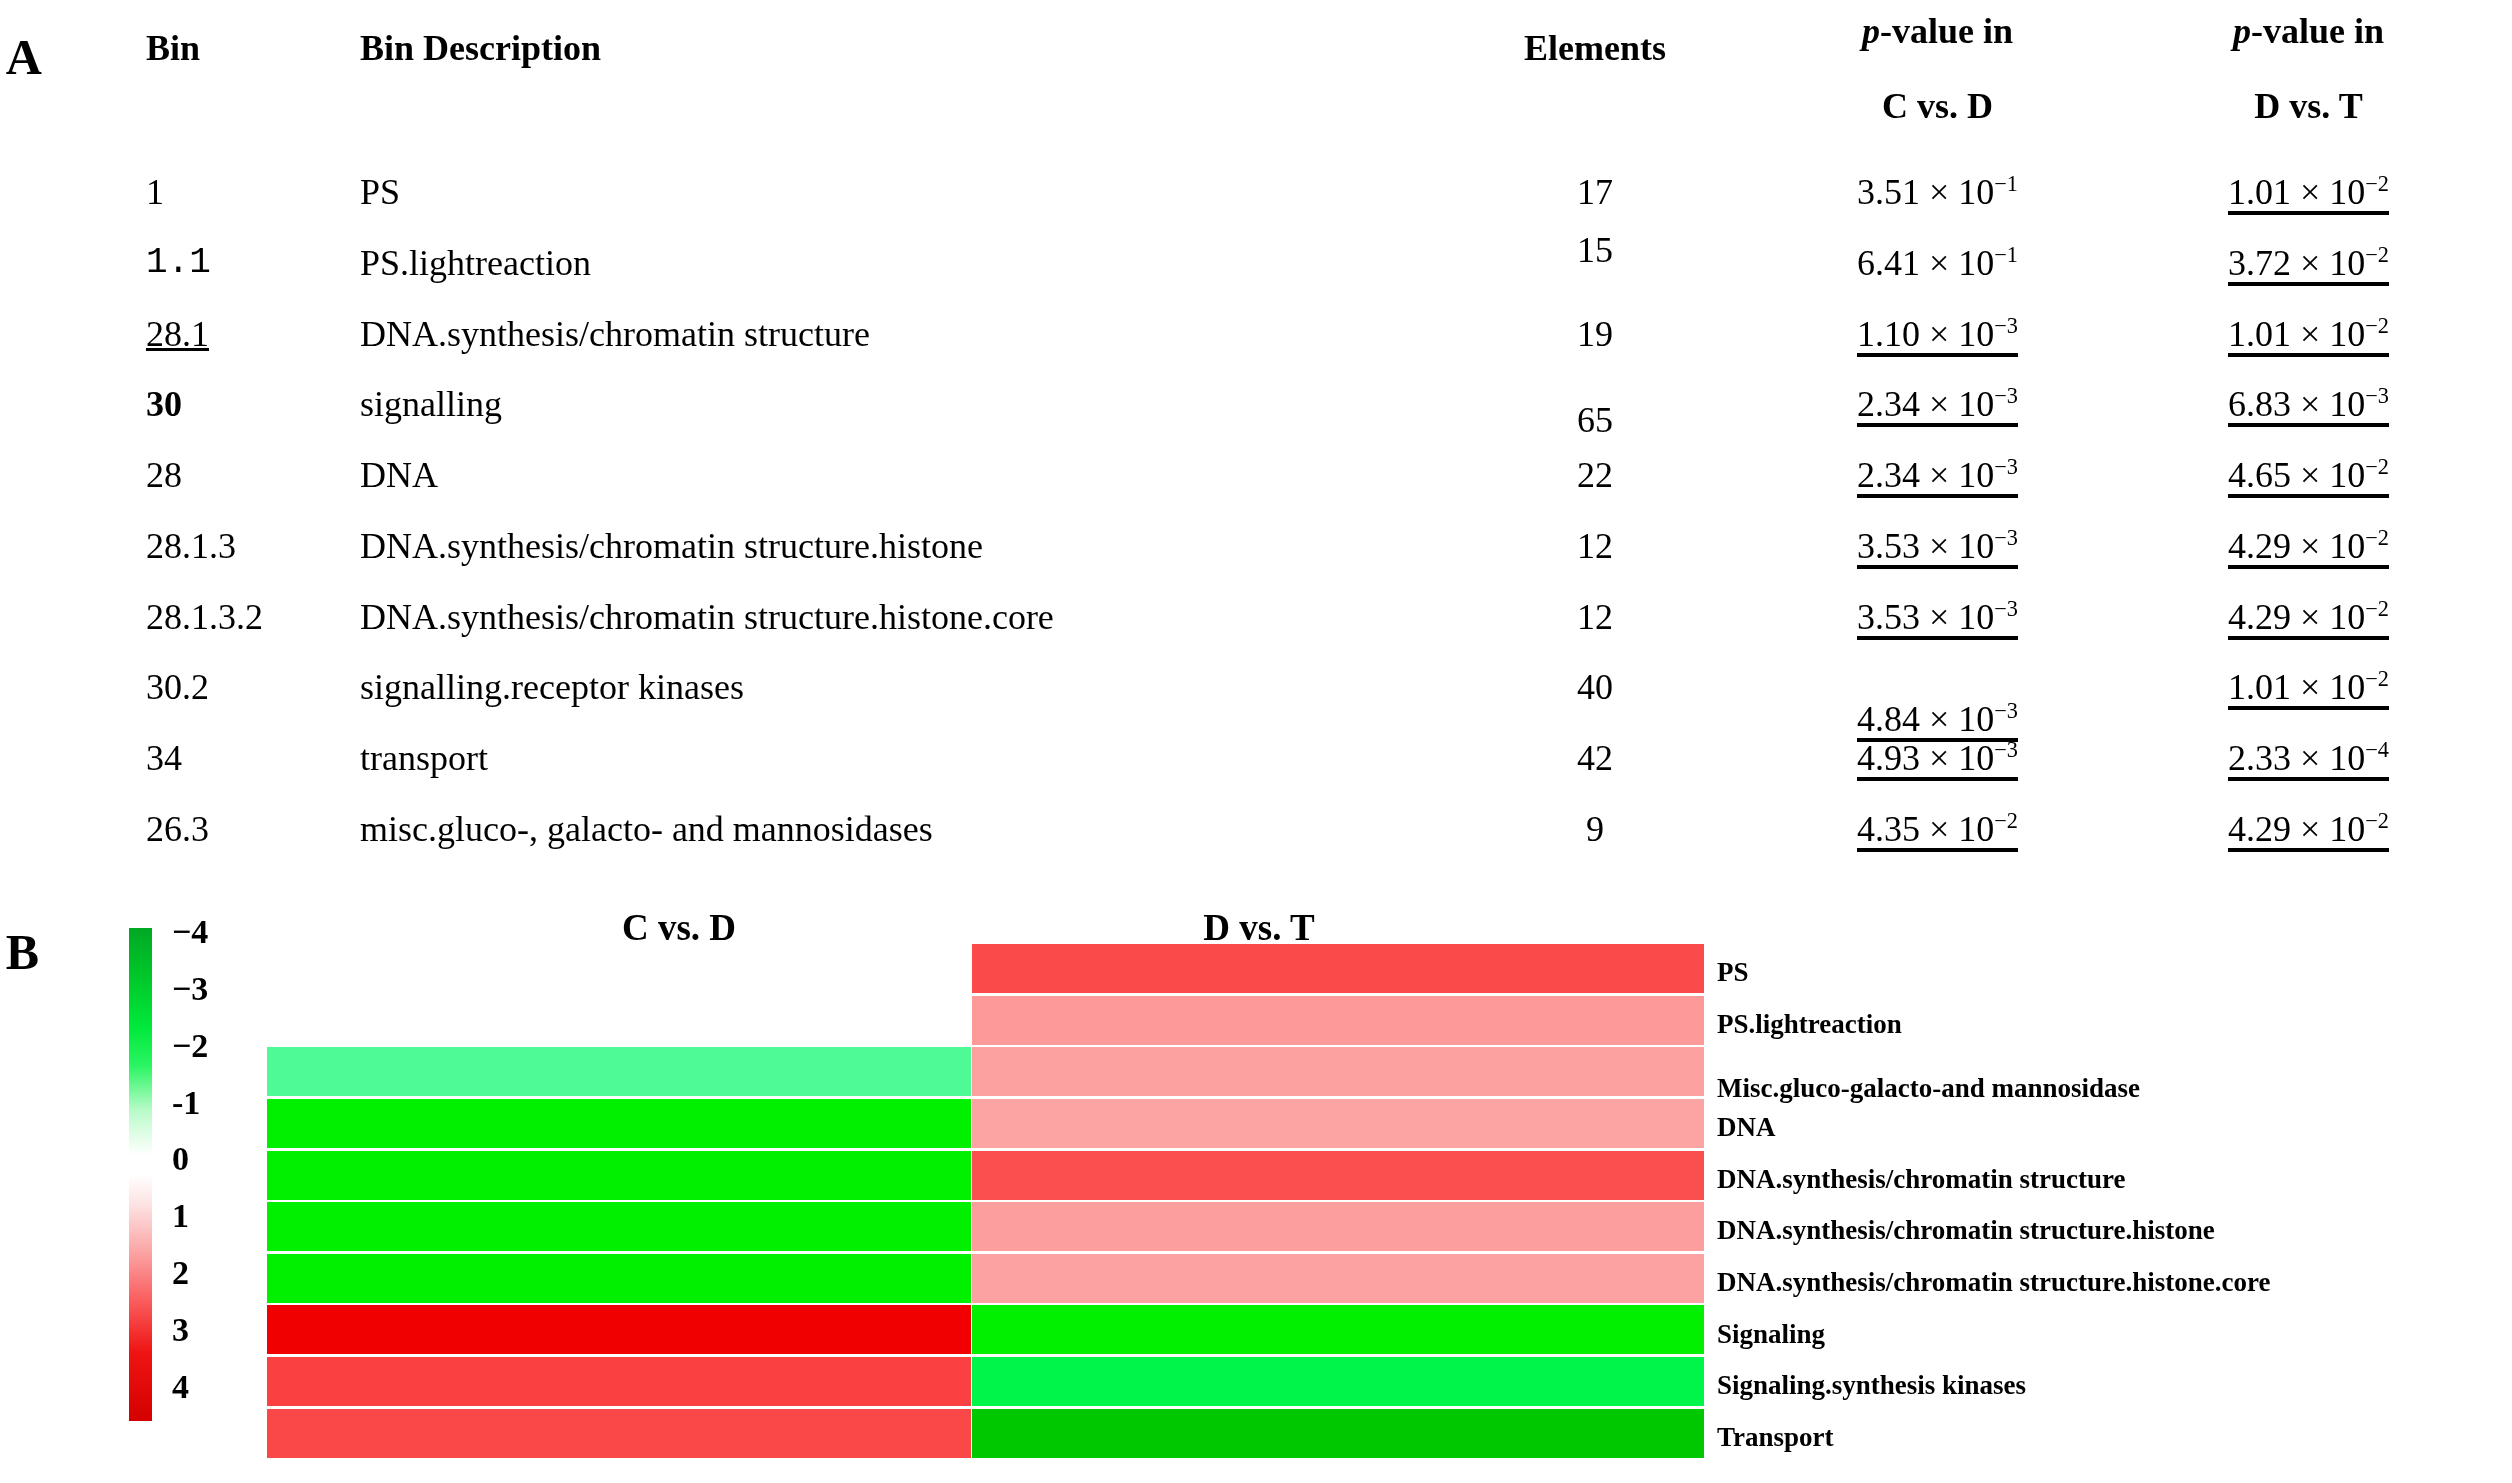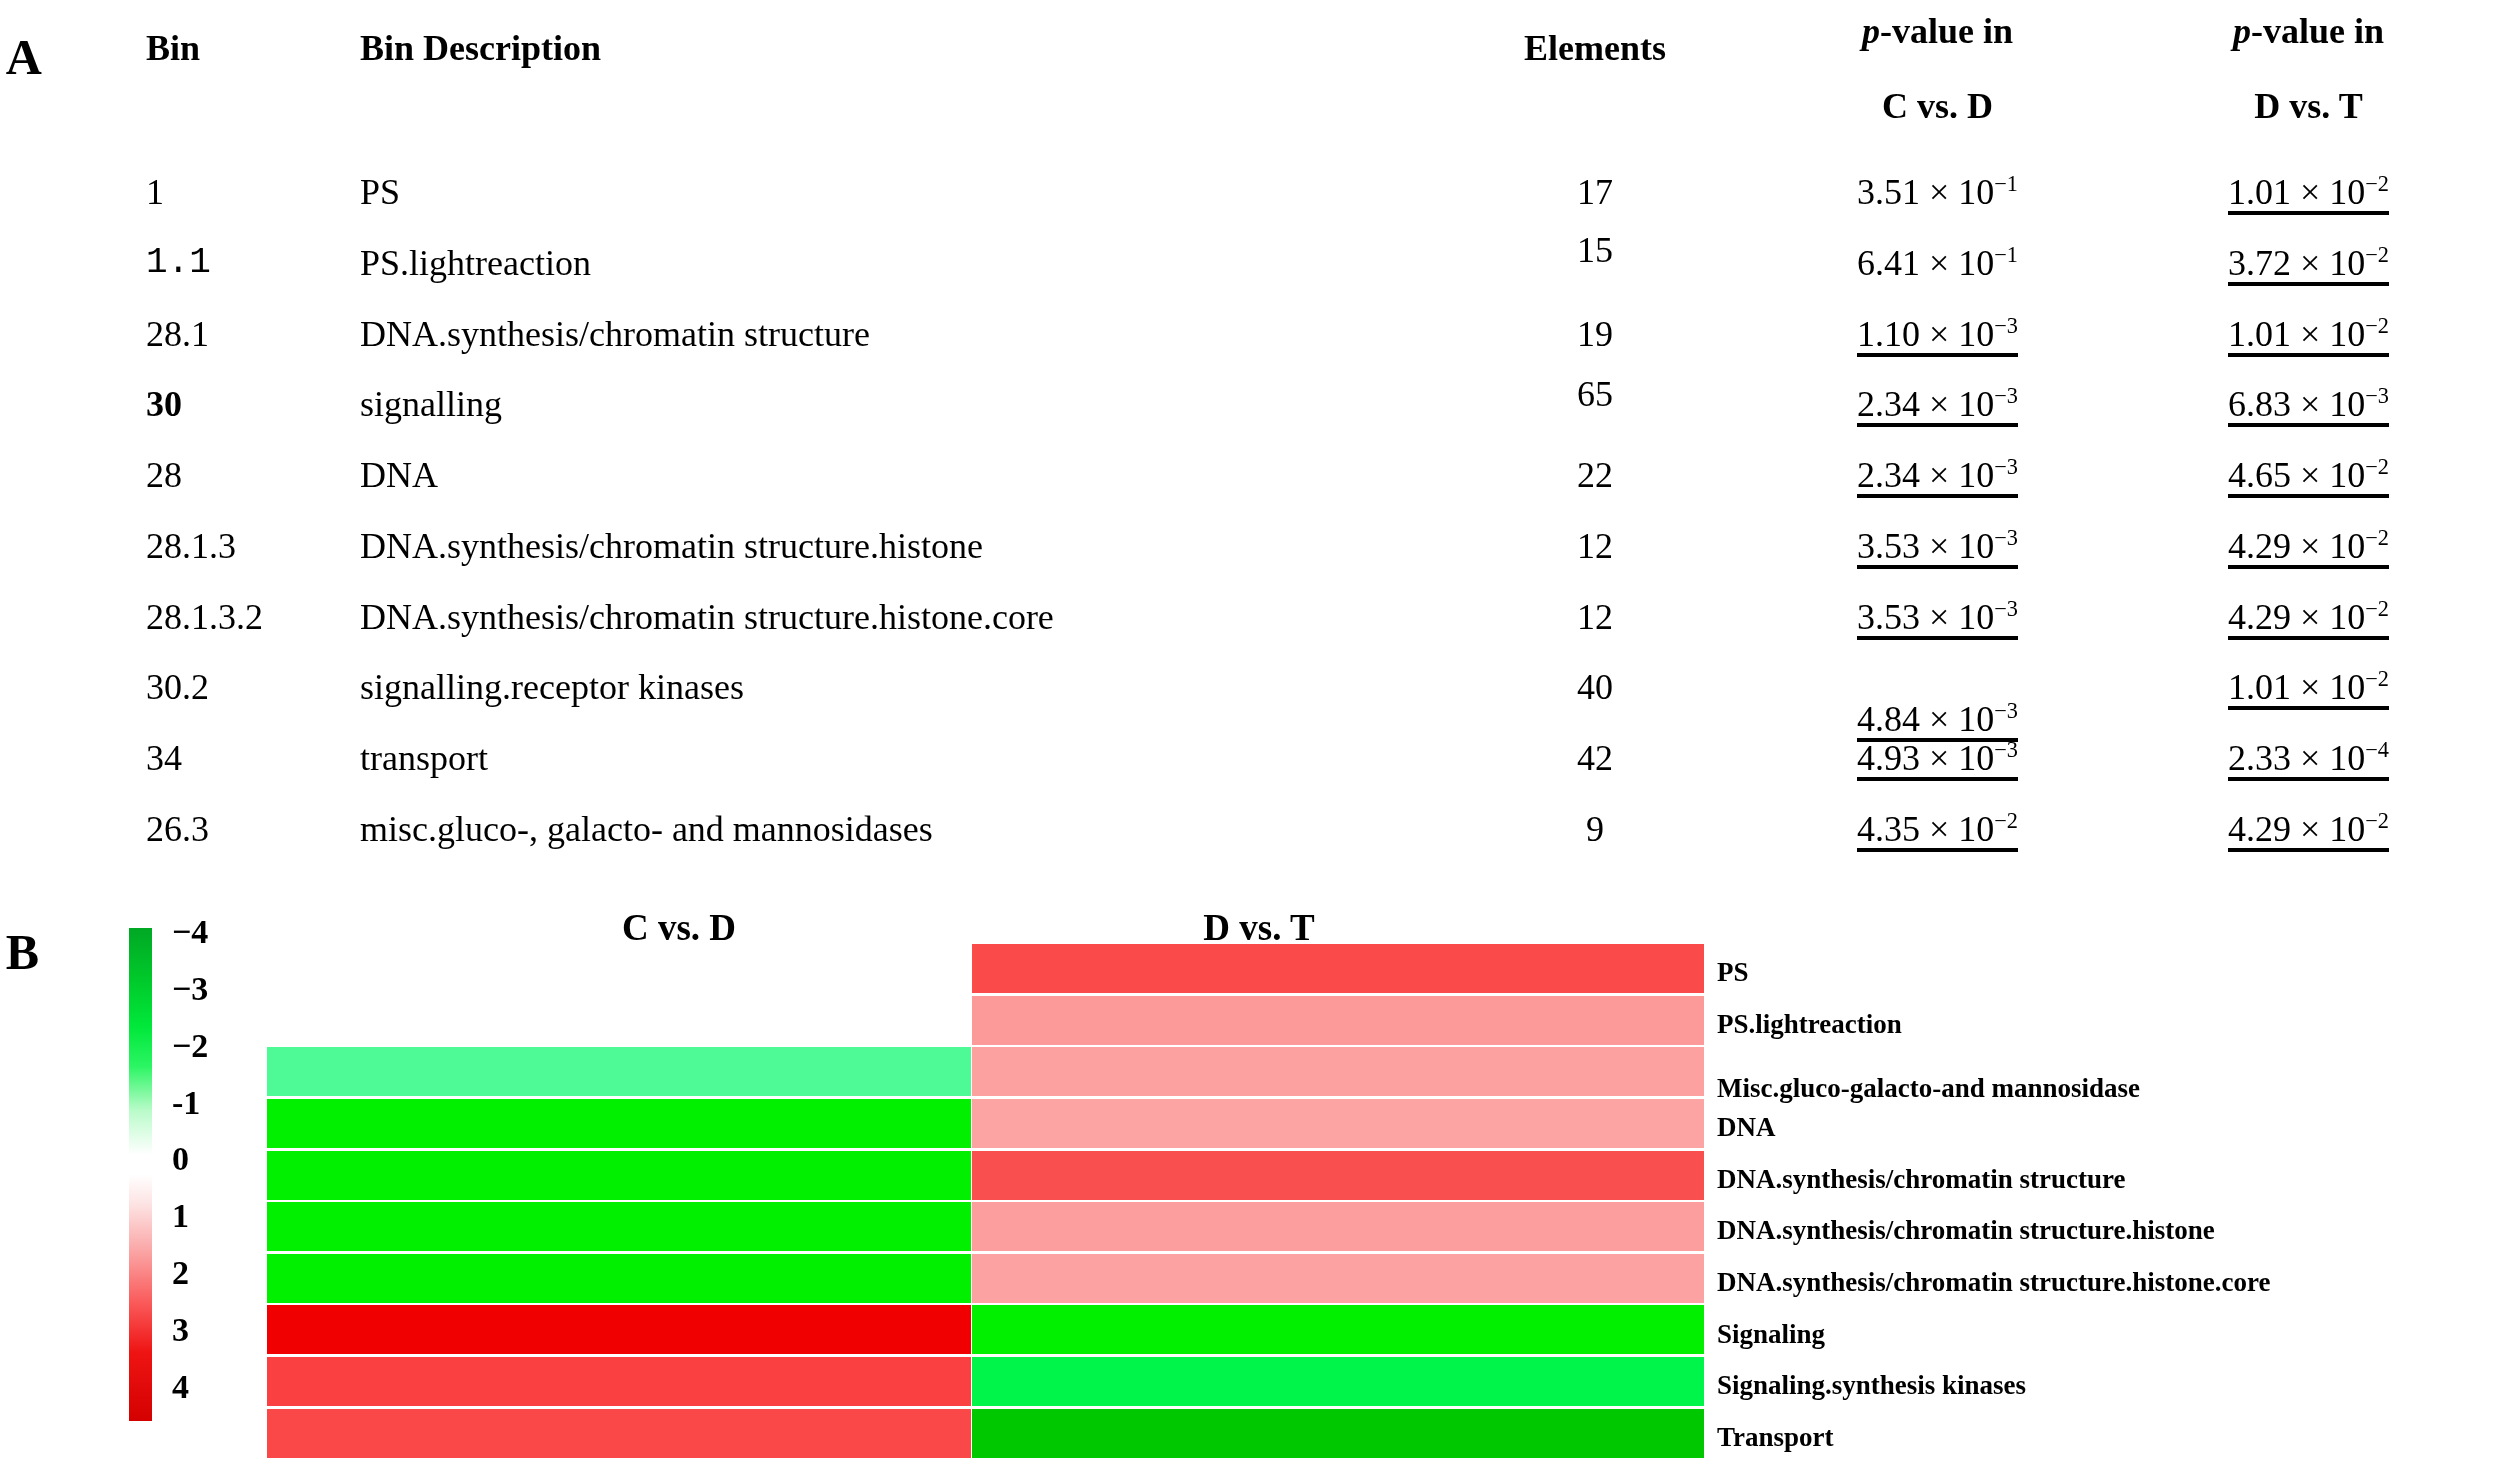--- a/index.html
+++ b/index.html
@@ -85,7 +85,7 @@
       <div class="body-cell c-elem" style="top: 232px;">15</div>
       <div class="body-cell c-p1" style="top: 245px;"><span class="nosig">6.41 × 10<sup>−1</sup></span></div>
       <div class="body-cell c-p2" style="top: 245px;"><span class="sig">3.72 × 10<sup>−2</sup></span></div>
-      <div class="body-cell c-bin" style="top: 316px;">28.1</div>
+      <div class="body-cell c-bin" style="top: 316px; text-decoration: underline;">28.1</div>
       <div class="body-cell c-desc" style="top: 316px;">DNA.synthesis/chromatin structure</div>
       <div class="body-cell c-elem" style="top: 316px;">19</div>
       <div class="body-cell c-p1" style="top: 316px;"><span class="sig">1.10 × 10<sup>−3</sup></span></div>

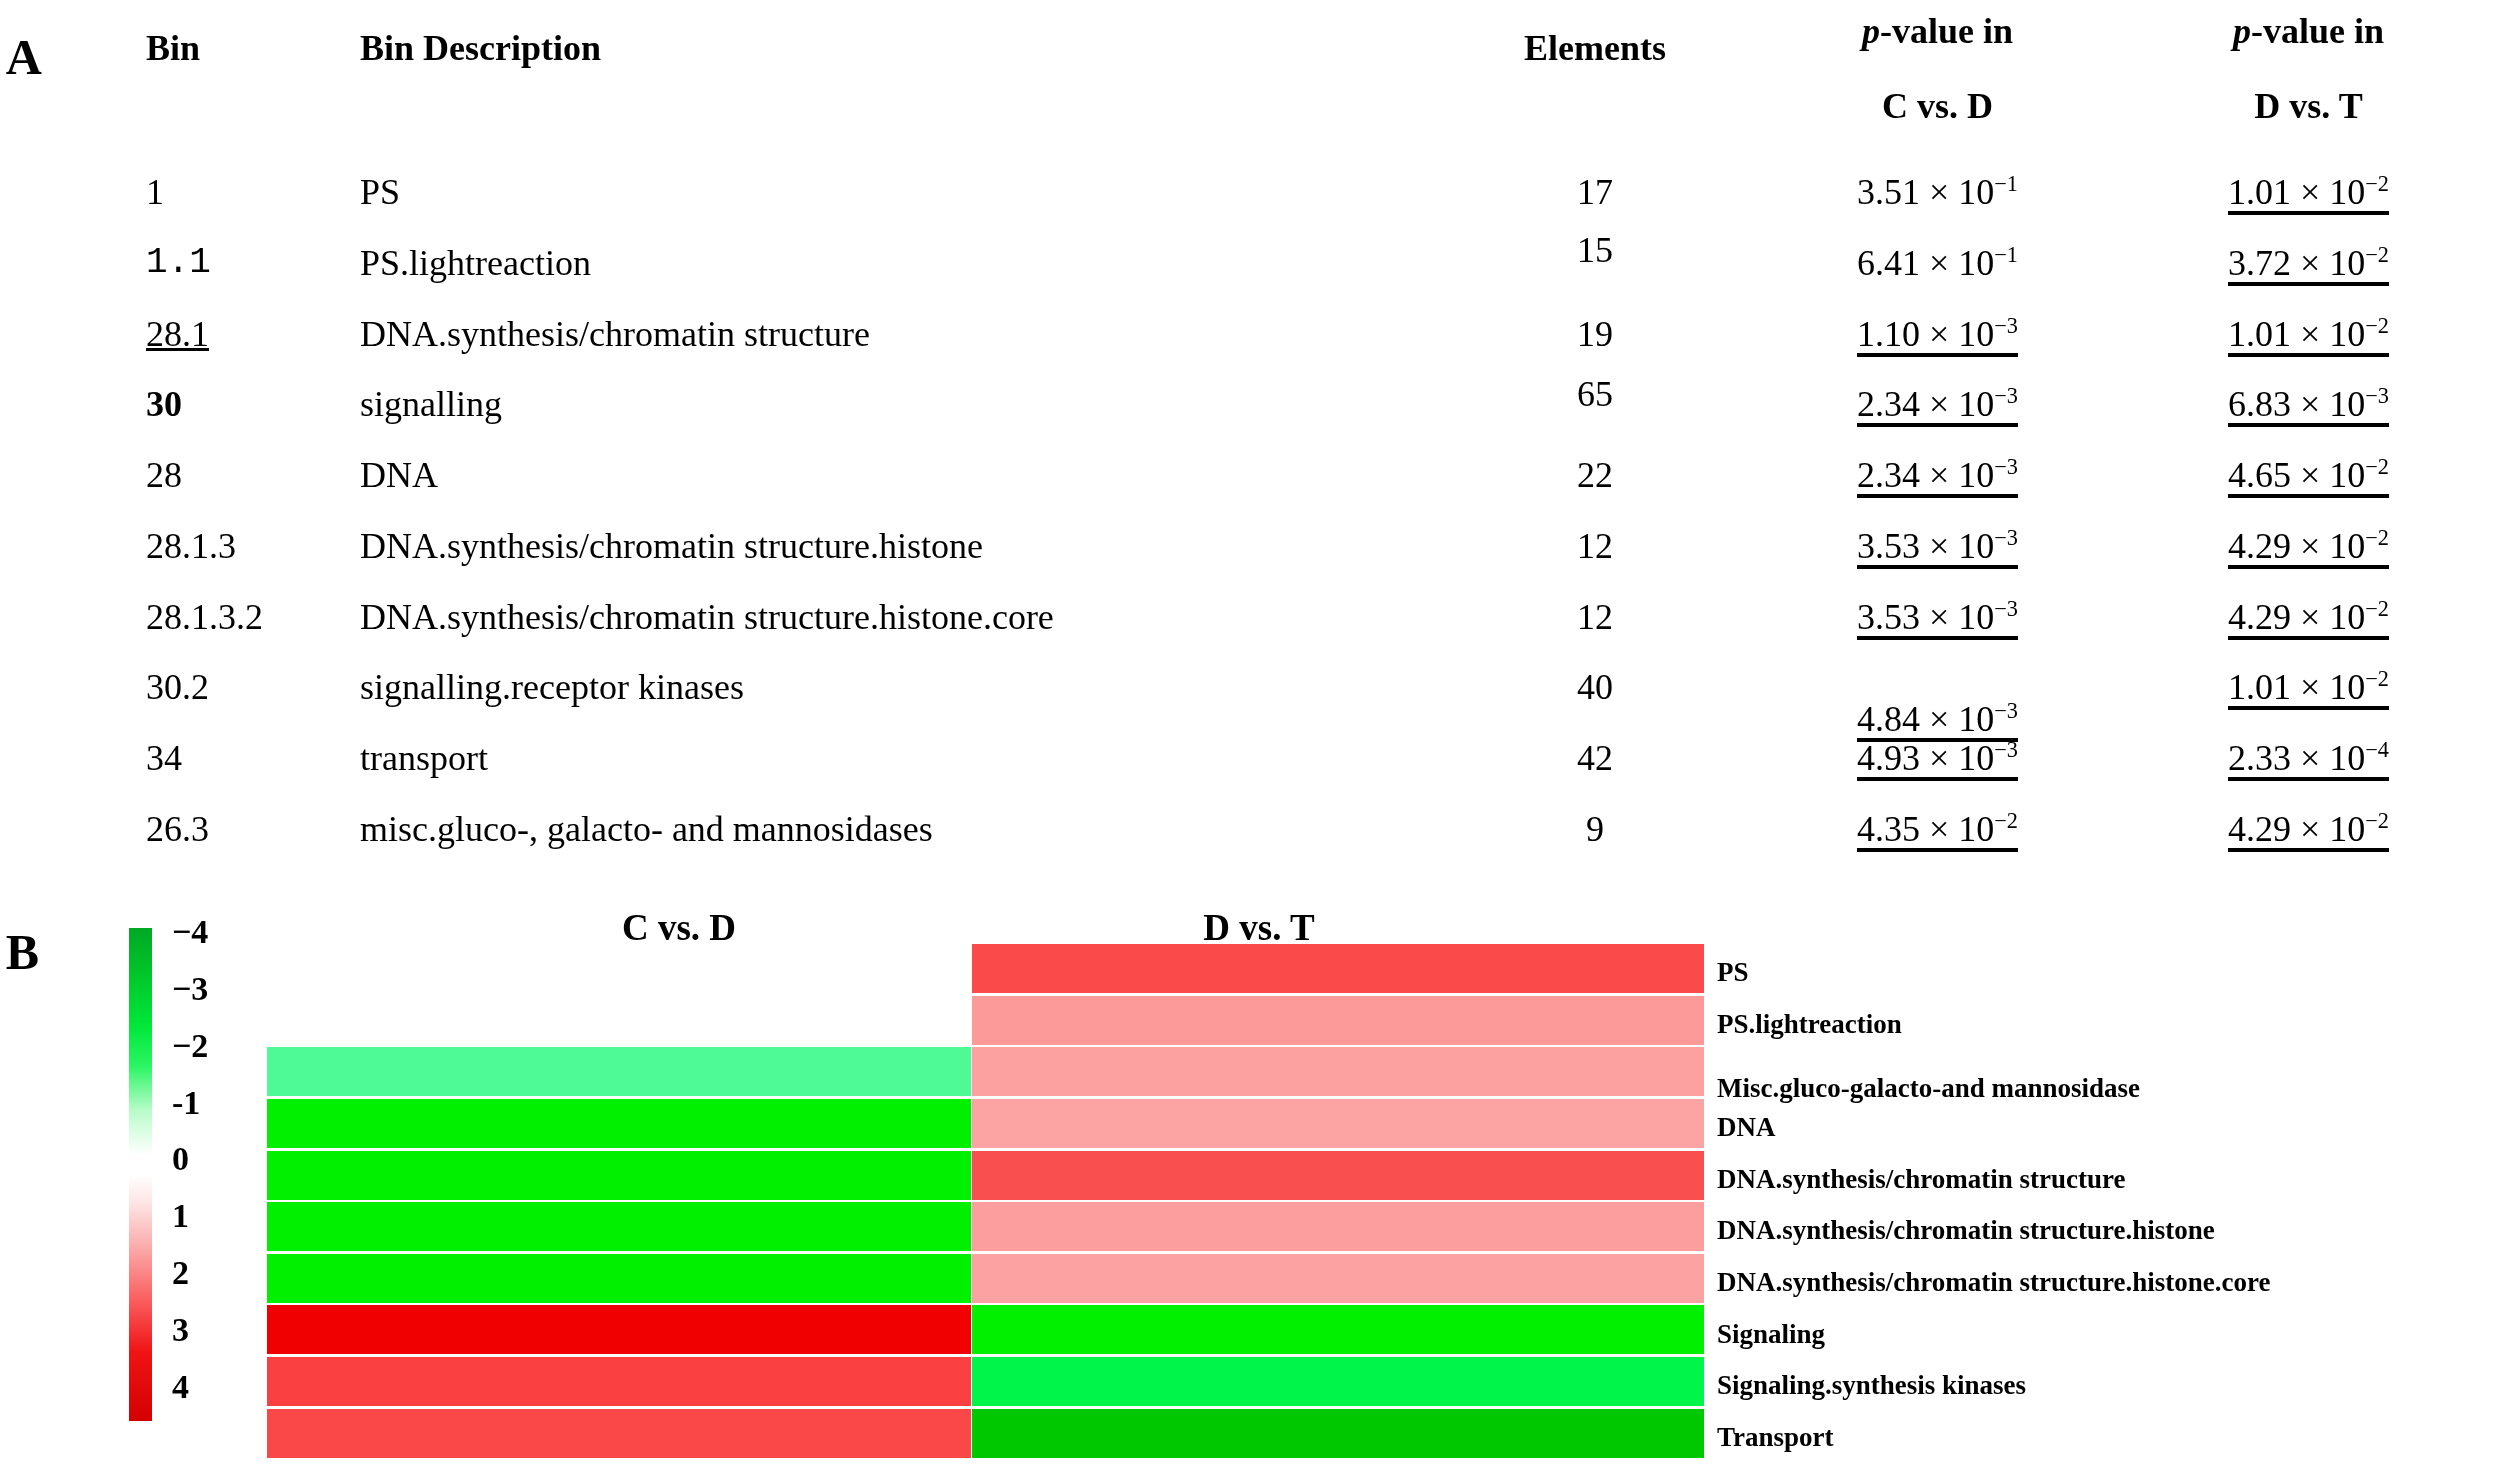--- a/index.html
+++ b/index.html
@@ -92,7 +92,7 @@
       <div class="body-cell c-p2" style="top: 316px;"><span class="sig">1.01 × 10<sup>−2</sup></span></div>
       <div class="body-cell c-bin" style="top: 386px; font-weight: bold;">30</div>
       <div class="body-cell c-desc" style="top: 386px;">signalling</div>
-      <div class="body-cell c-elem" style="top: 376px;">65</div>
+      <div class="body-cell c-elem" style="top: 402px;">65</div>
       <div class="body-cell c-p1" style="top: 386px;"><span class="sig">2.34 × 10<sup>−3</sup></span></div>
       <div class="body-cell c-p2" style="top: 386px;"><span class="sig">6.83 × 10<sup>−3</sup></span></div>
       <div class="body-cell c-bin" style="top: 457px;">28</div>

